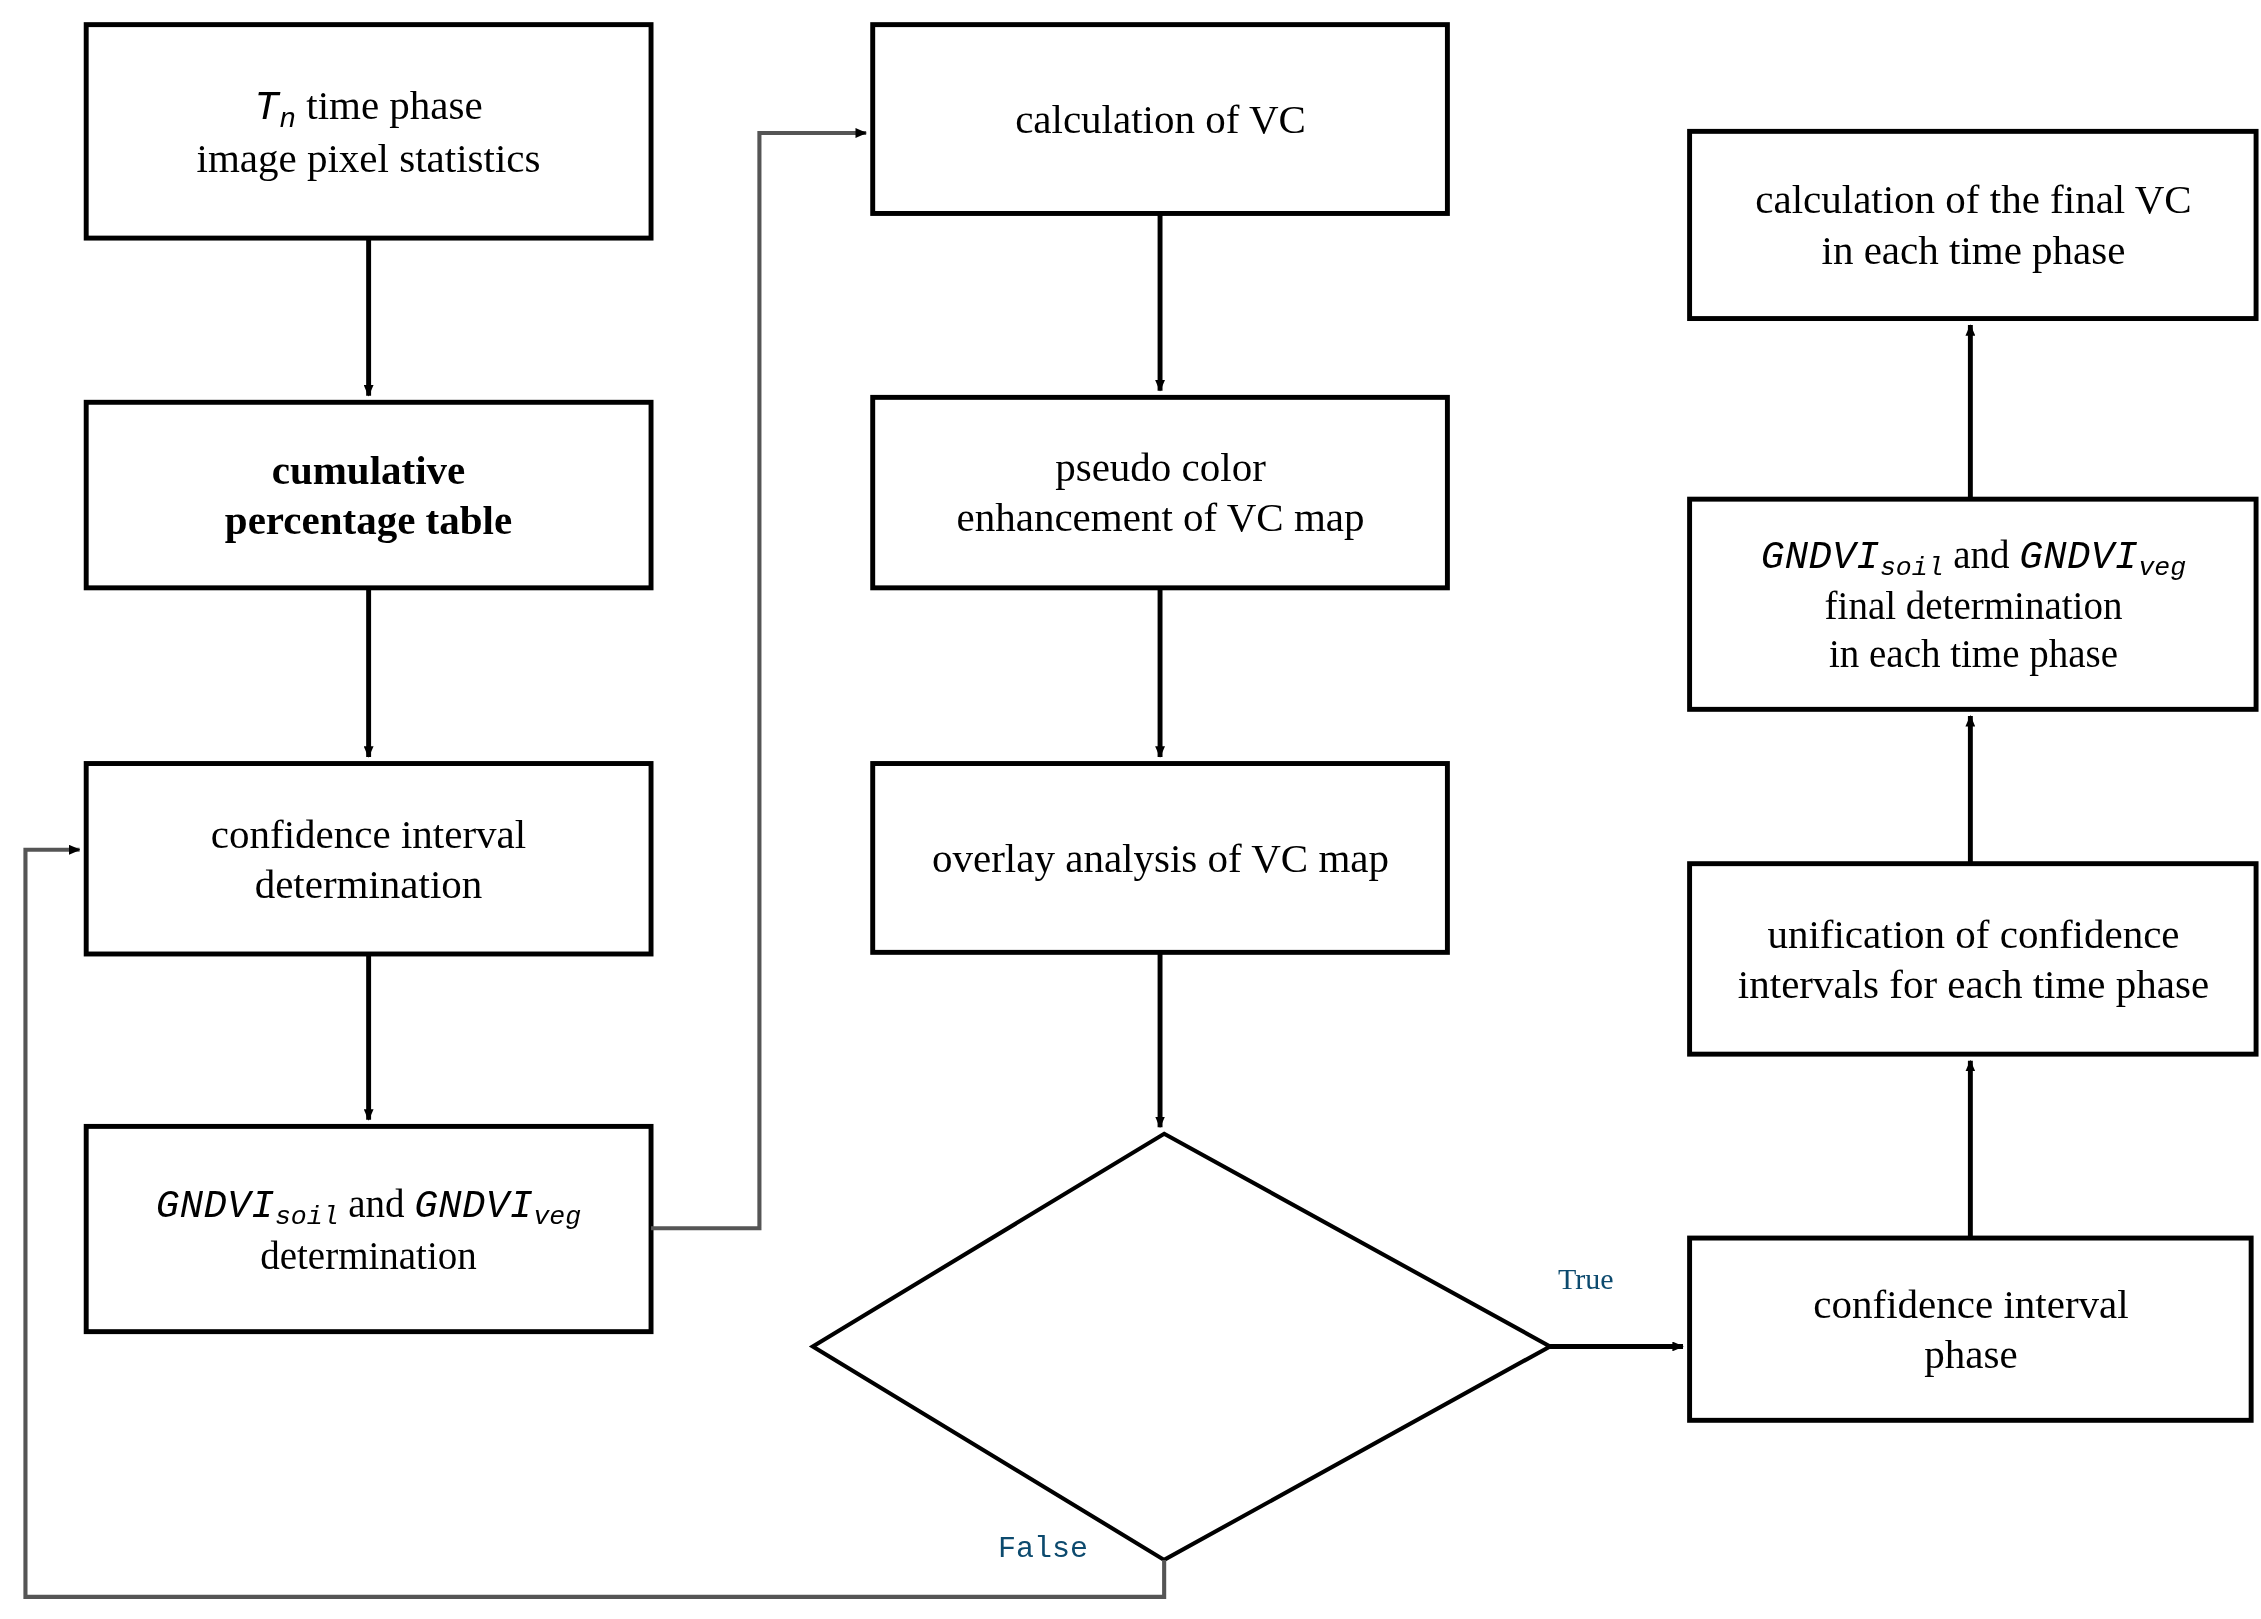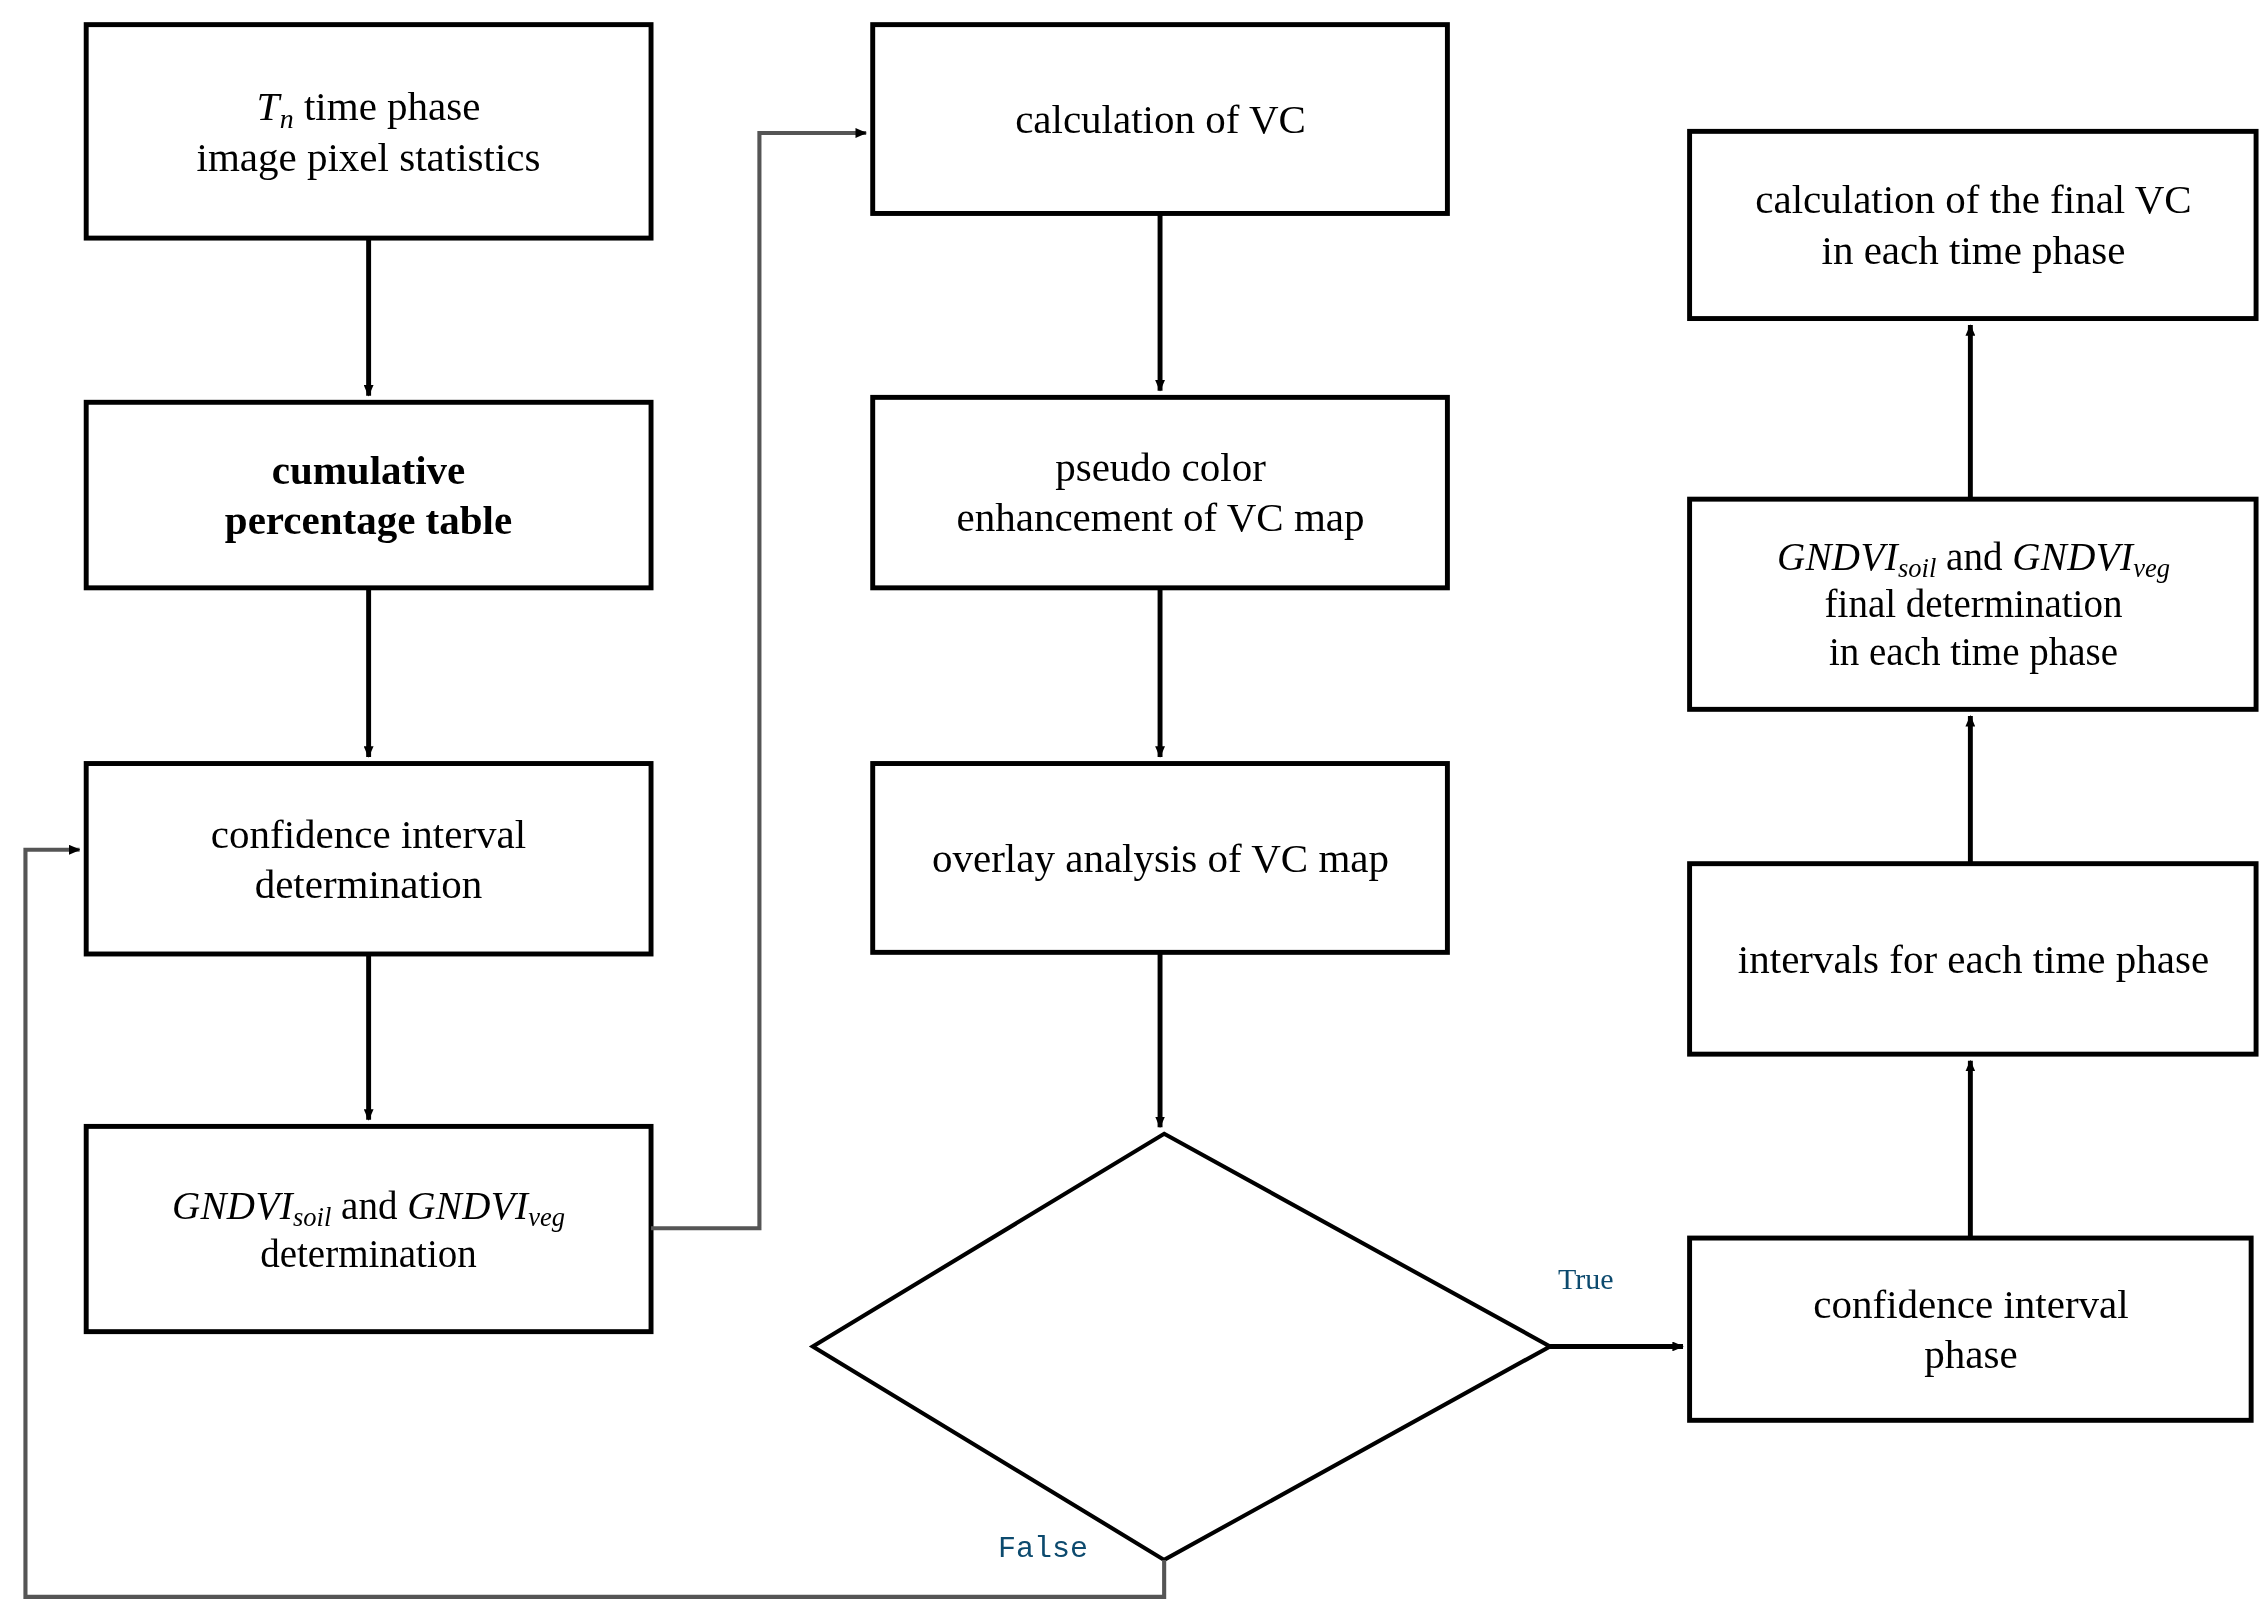--- a/index.html
+++ b/index.html
@@ -46,7 +46,7 @@
   }
   .mvar {
     font-style: italic;
-    font-family: Liberation Serif, serif;
+    font-family: Liberation Mono, monospace;
     letter-spacing: 0.4px;
   }
   .mvar sub {

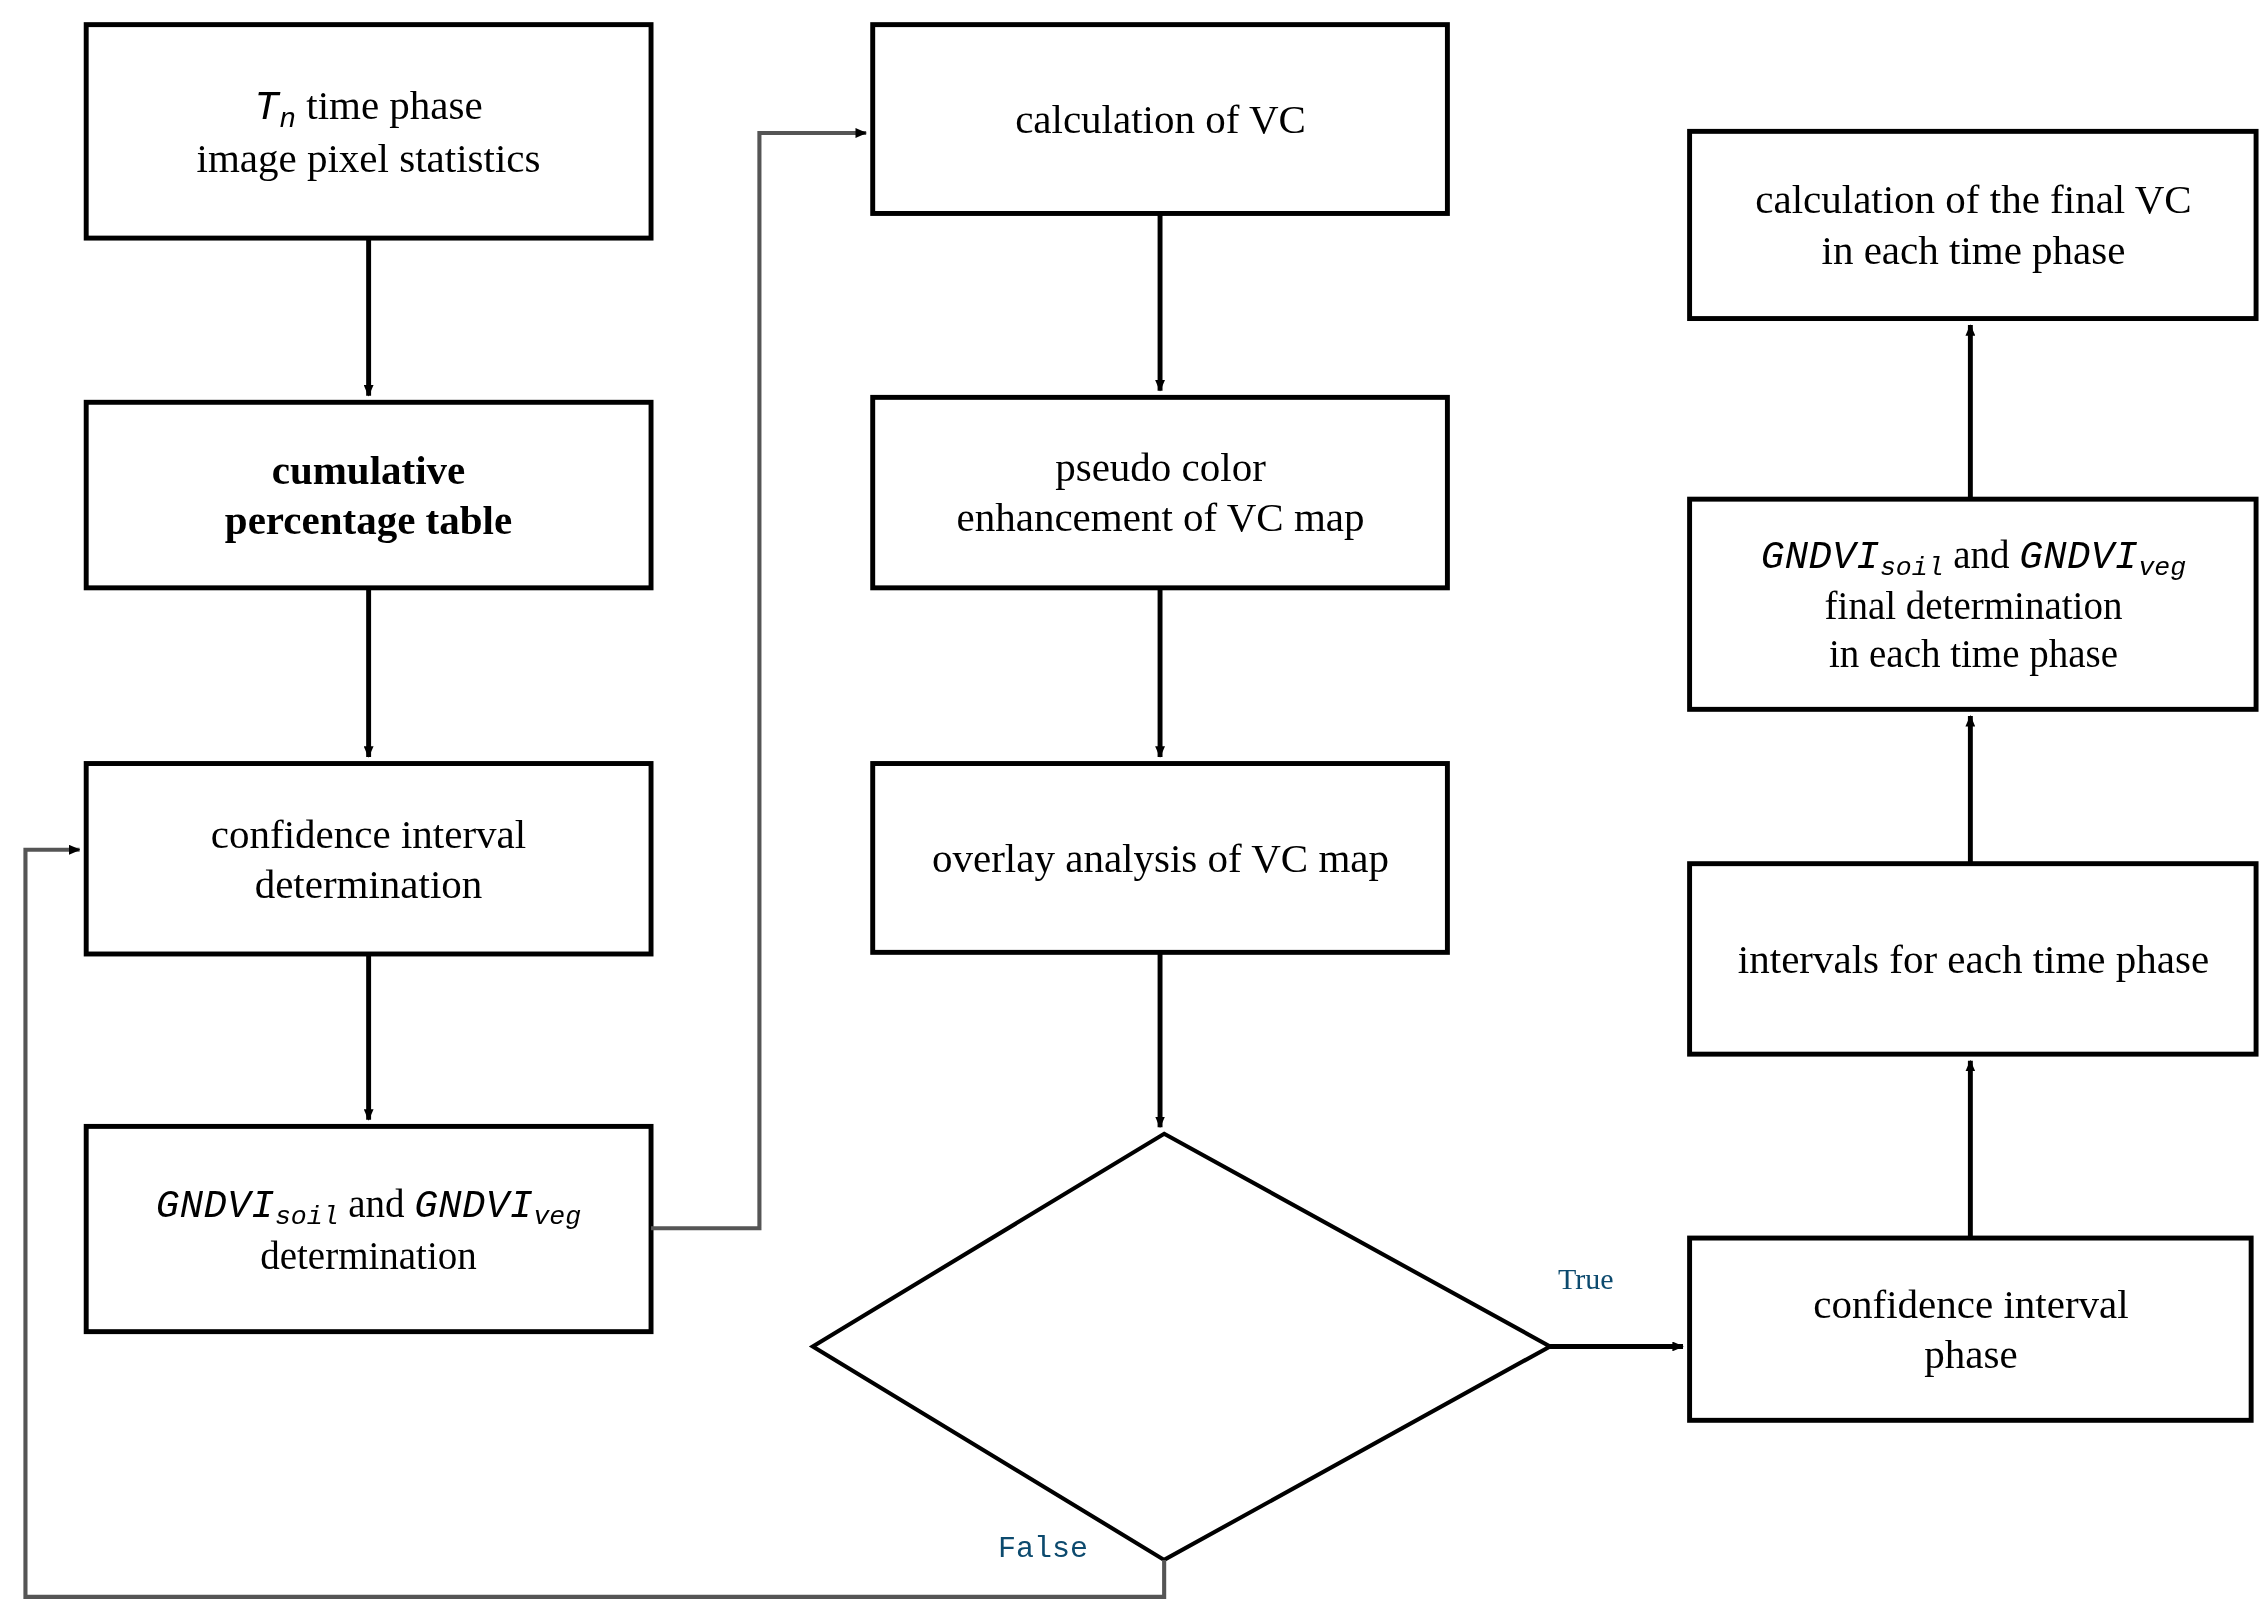--- a/index.html
+++ b/index.html
@@ -149,6 +149,7 @@
   </div>
 
   <div class="node-text" style="left:1690px; top:864px; width:567px; height:190px;">
+    <span class="ln">unification of confidence</span>
     <span class="ln">intervals for each time phase</span>
   </div>
 

